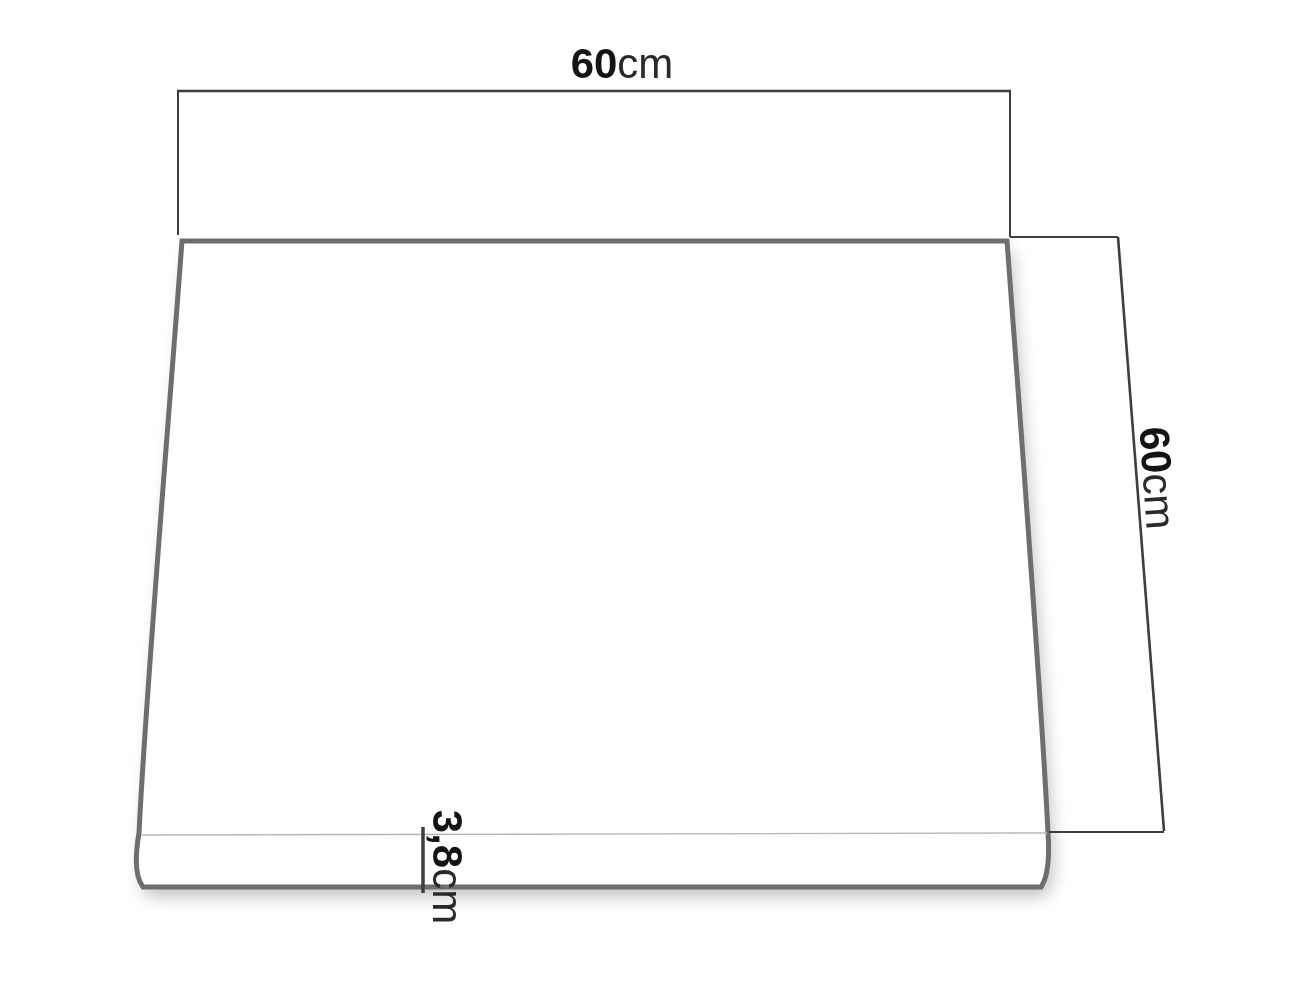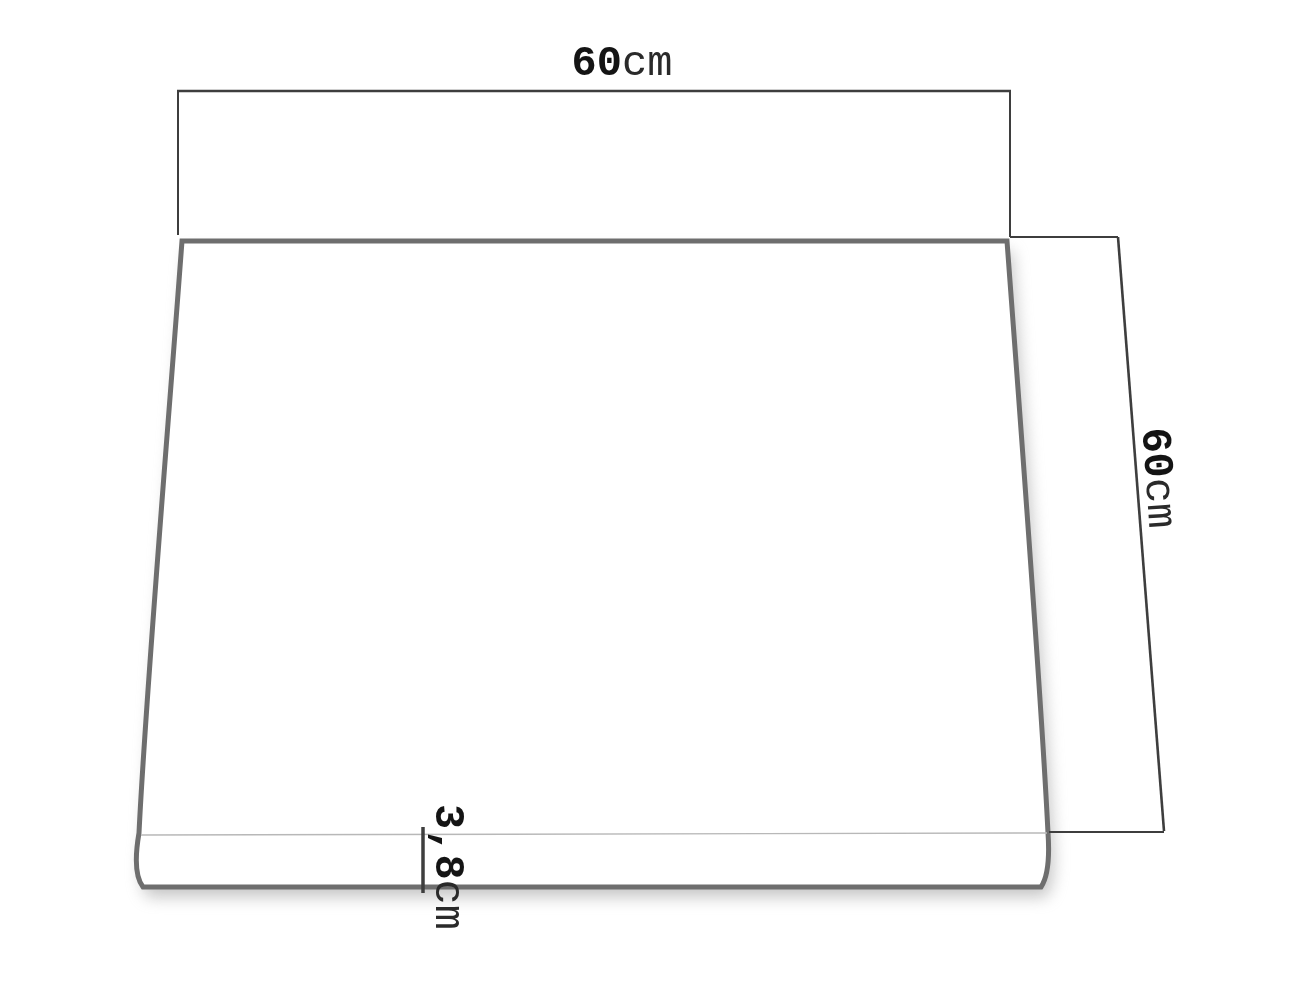--- a/index.html
+++ b/index.html
@@ -13,7 +13,7 @@
     height: 981px;
     background: #ffffff;
     overflow: hidden;
-    font-family: Liberation Mono, monospace;
+    font-family: Liberation Sans, sans-serif;
   }
   .diagram-svg {
     position: absolute;

